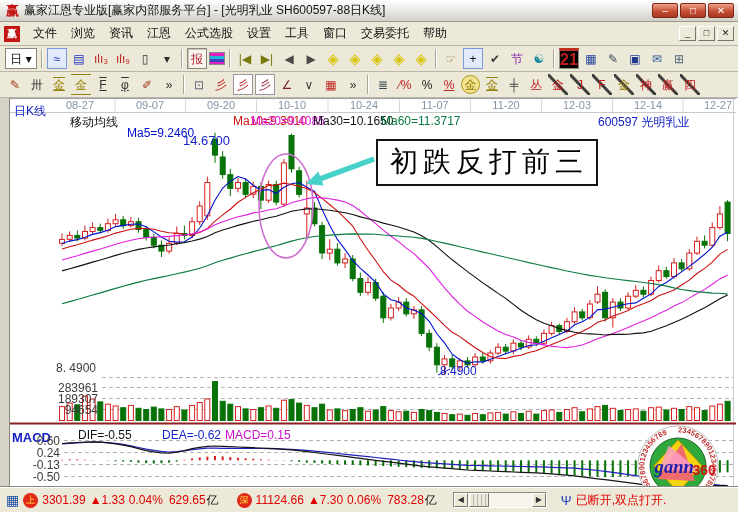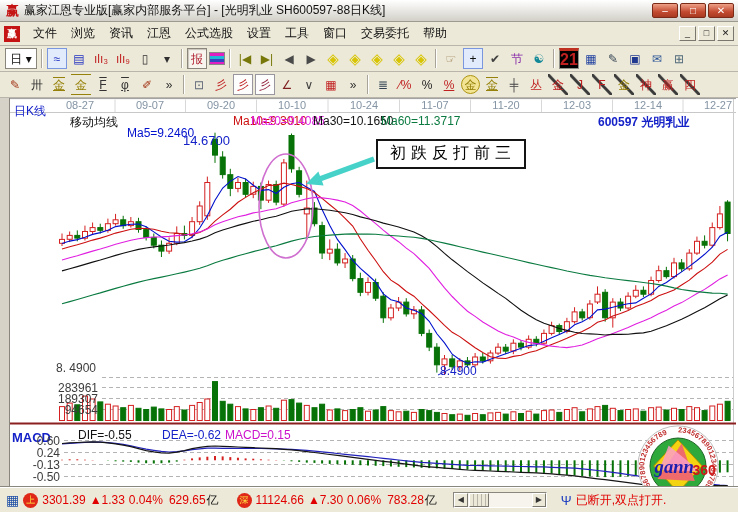--- a/index.html
+++ b/index.html
@@ -589,7 +589,7 @@
     <span class="ov ma20" style="left:251px;top:16px;">Ma20=9.4085</span>
     <span class="ov ma30" style="left:313px;top:16px;">Ma30=10.1650</span>
     <span class="ov ma60" style="left:381px;top:16px;">Ma60=11.3717</span>
-    <span class="ov blue" style="left:598px;top:16px;font-weight:bold;">600597 光明乳业</span>
+    <span class="ov blue" style="left:598px;top:16px;font-weight:normal;">600597 光明乳业</span>
 
     <span class="ov blue" style="left:183px;top:35px;font-size:13px;">14.6700</span>
     <span class="ov blue" style="left:440px;top:266px;">8.4900</span>

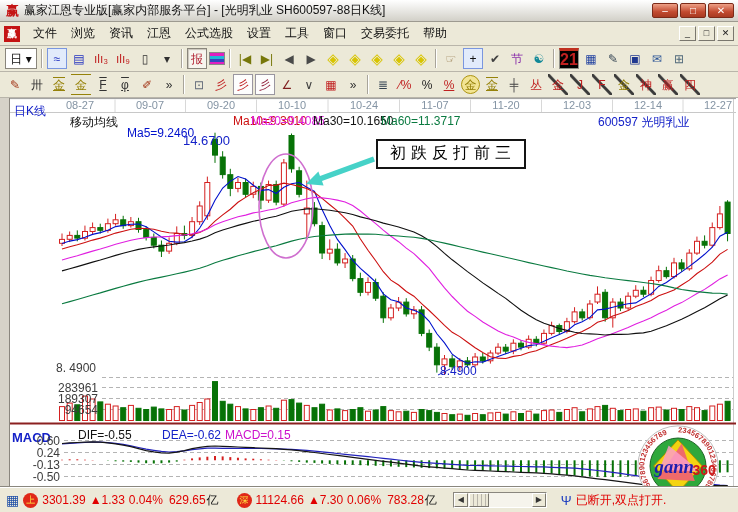--- a/index.html
+++ b/index.html
@@ -56,7 +56,7 @@
   .ma5 { color:#0010cc; } .ma10 { color:#cc1010; } .ma20 { color:#e020e0; } .ma30 { color:#111; } .ma60 { color:#0a7a40; }
   .rnum { text-align:right; display:inline-block; }
   .anno { position:absolute; left:376px; top:41px; z-index:4; background:#fff; border:2px solid #141414;
-          font-size:16px; letter-spacing:5px; padding:2px 8px 3px 12px; color:#000; }
+          font-size:28px; letter-spacing:5px; padding:2px 8px 3px 12px; color:#000; }
   .gann-logo { position:absolute; left:636px; top:326px; width:84px; height:84px; z-index:6; }
 
   

